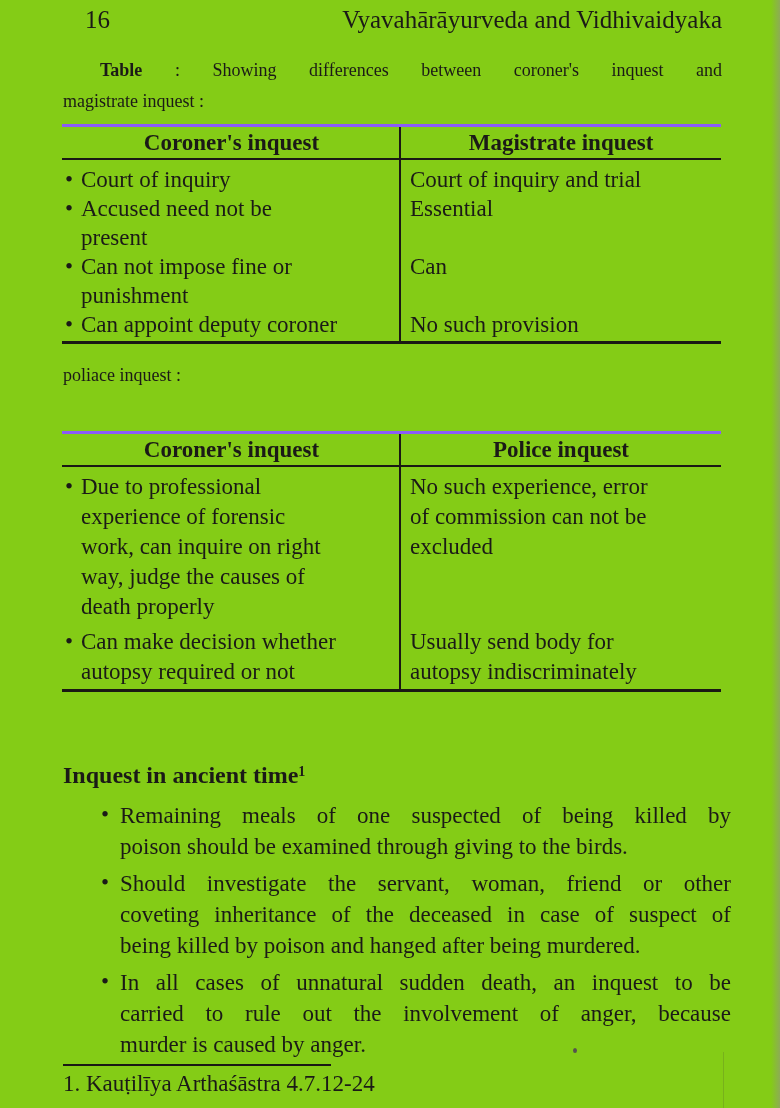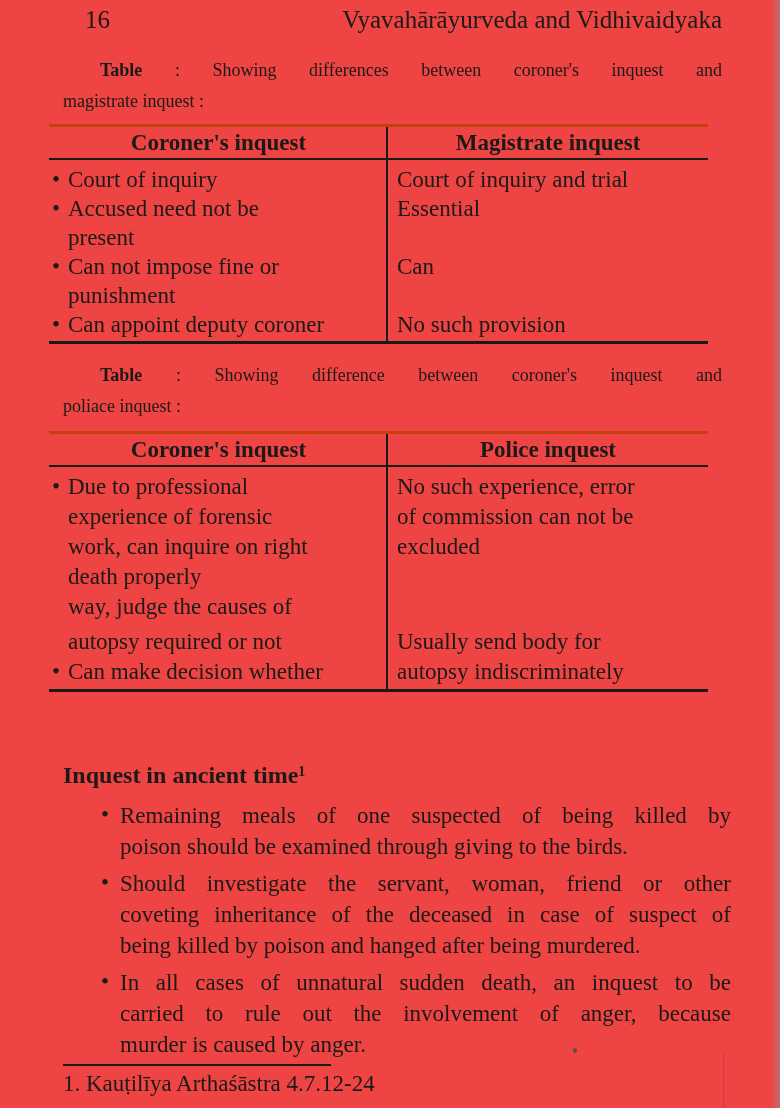--- a/index.html
+++ b/index.html
@@ -3,7 +3,7 @@
 <meta charset="utf-8">
 <style>
   html,body{margin:0;padding:0;background:#e9e8e5;}
-  .page{position:relative;width:780px;height:1108px;background:#ef4444;
+  .page{position:relative;width:780px;height:1108px;background:#84cc16;
         font-family:"Liberation Serif","DejaVu Serif",serif;color:#1b1a17;overflow:hidden;}
 
   

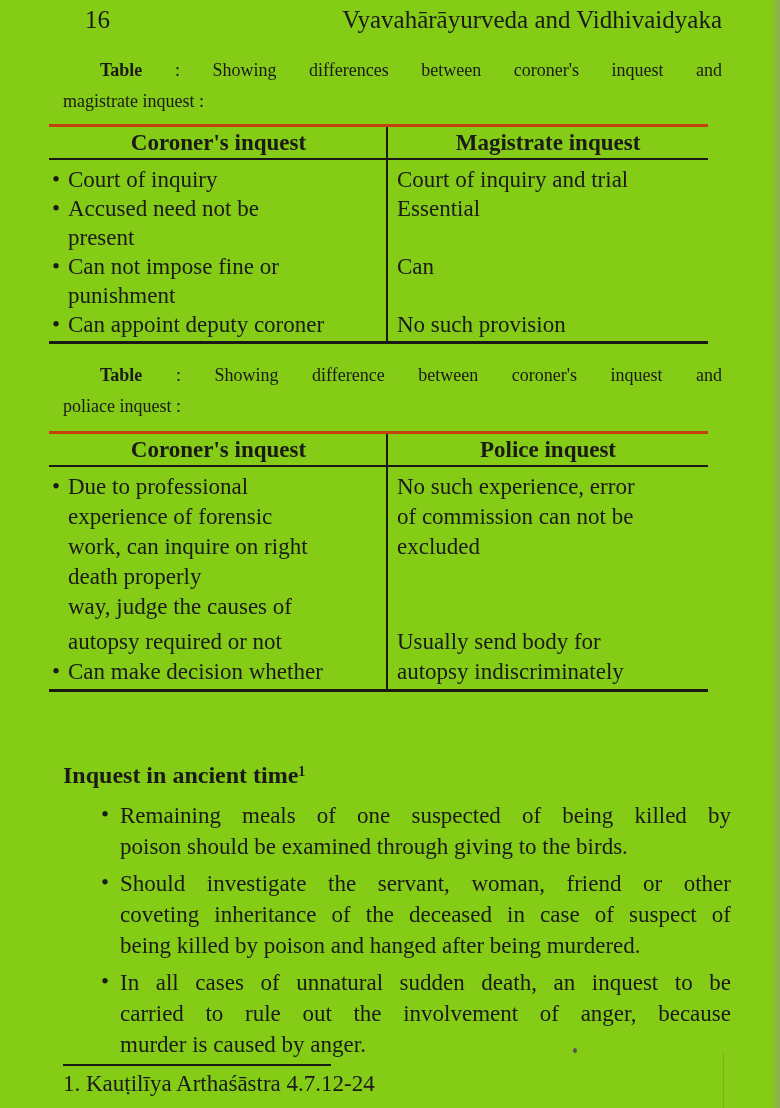--- a/index.html
+++ b/index.html
@@ -17,8 +17,8 @@
   .ind{display:inline-block;width:37px;}
 
   
-  .ctable{position:absolute;left:49px;width:659px;
-          border-top:3px solid #c2410c;border-bottom:3px solid #1a1914;}
+  .ctable{position:absolute;left:62px;width:659px;
+          border-top:3px solid #8b5cf6;border-bottom:3px solid #1a1914;}
   .divider{position:absolute;left:337px;top:0;bottom:0;width:2px;background:#1a1914;}
   .thead{display:grid;grid-template-columns:339px 1fr;height:31px;align-items:center;
          border-bottom:2px solid #1a1914;}

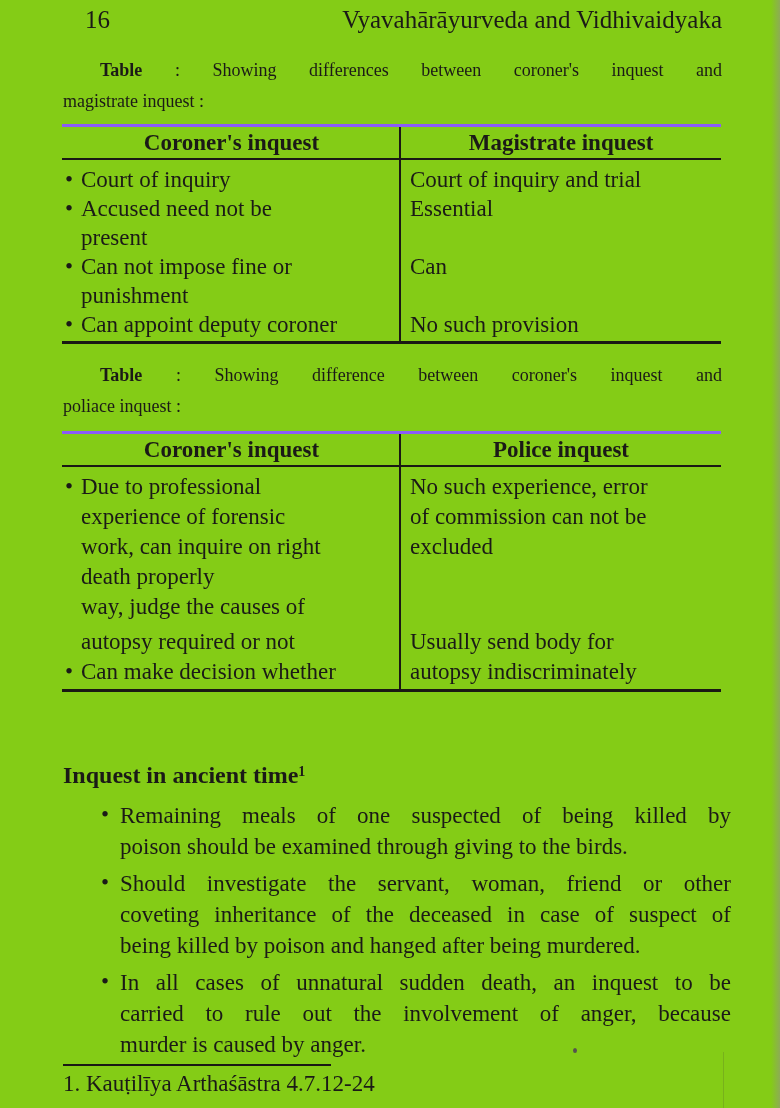--- a/index.html
+++ b/index.html
@@ -115,7 +115,6 @@
   </div>
 
   <div class="cap" style="top:360px">
-    <div class="cline j"><span class="ind"></span><b>Table</b><span> : Showing difference between coroner's inquest and</span></div>
     <div class="cline">poliace inquest :</div>
   </div>
 

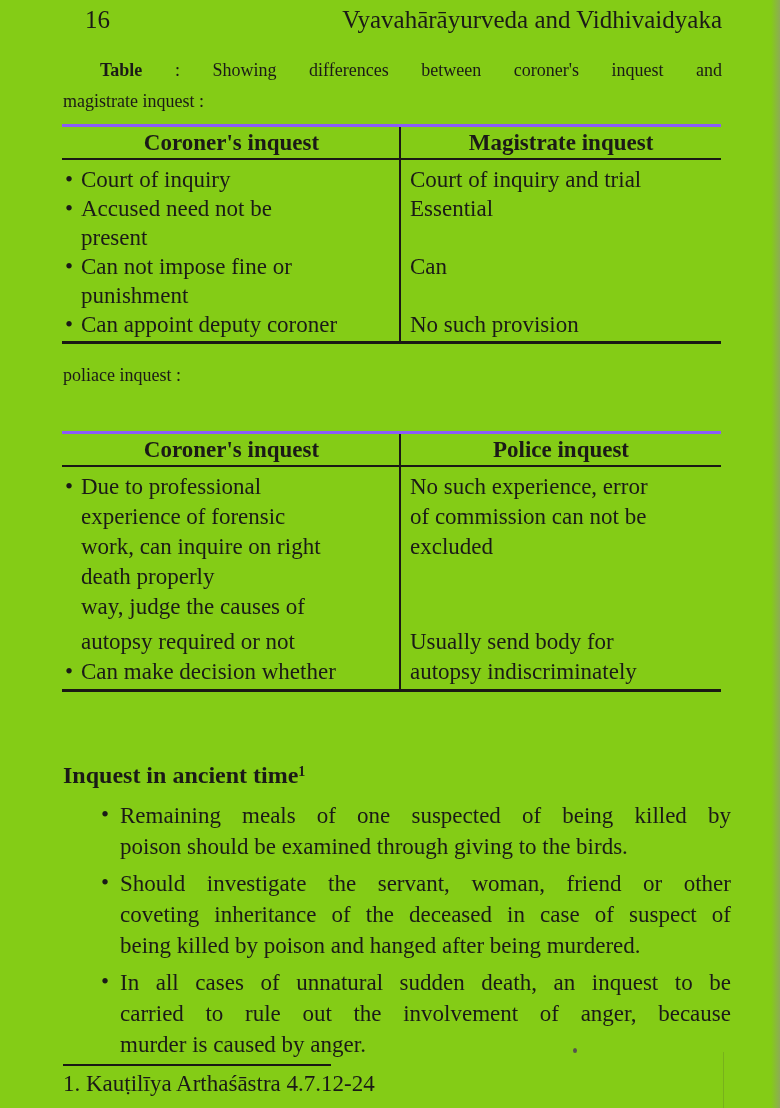--- a/index.html
+++ b/index.html
@@ -130,8 +130,8 @@
           <div class="ln"><span class="blt">•</span><span>Due to professional</span></div>
           <div class="ln cont">experience of forensic</div>
           <div class="ln cont">work, can inquire on right</div>
+          <div class="ln cont">way, judge the causes of</div>
           <div class="ln cont">death properly</div>
-          <div class="ln cont">way, judge the causes of</div>
         </div>
         <div class="cr">
           <div class="ln">No such experience, error</div>

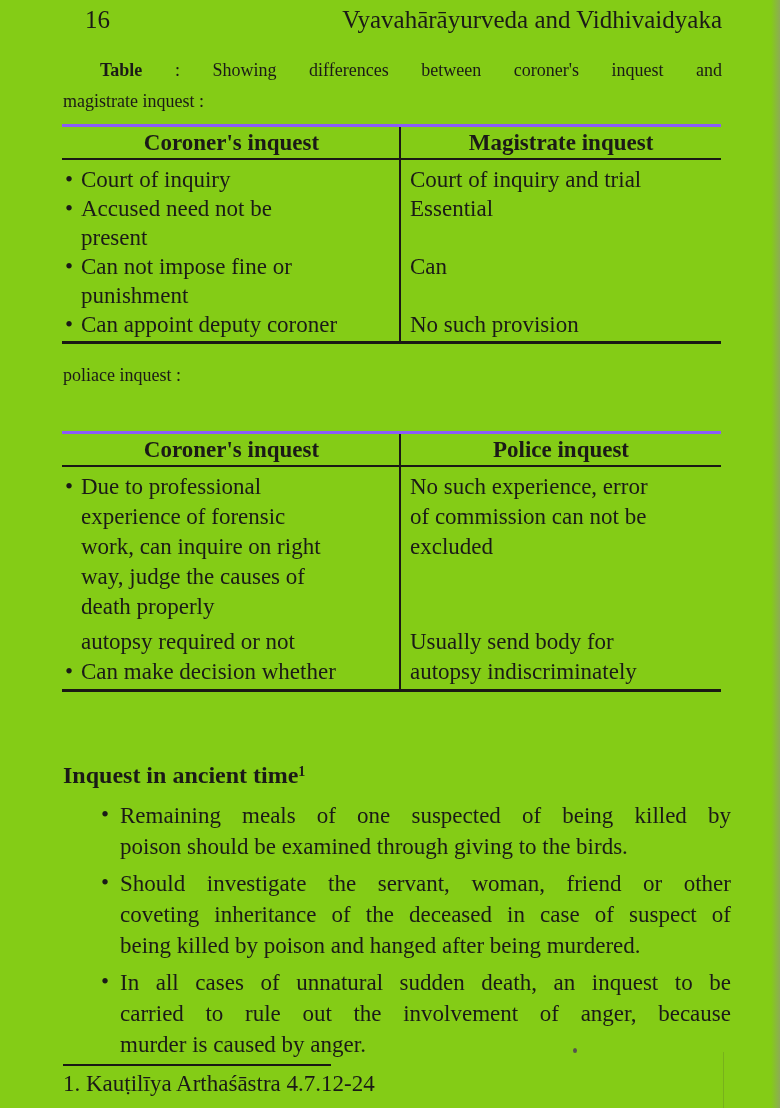--- a/index.html
+++ b/index.html
@@ -141,8 +141,8 @@
       </div>
       <div class="trow g5">
         <div class="cl">
+          <div class="ln"><span class="blt">•</span><span>Can make decision whether</span></div>
           <div class="ln cont">autopsy required or not</div>
-          <div class="ln"><span class="blt">•</span><span>Can make decision whether</span></div>
         </div>
         <div class="cr">
           <div class="ln">Usually send body for</div>

